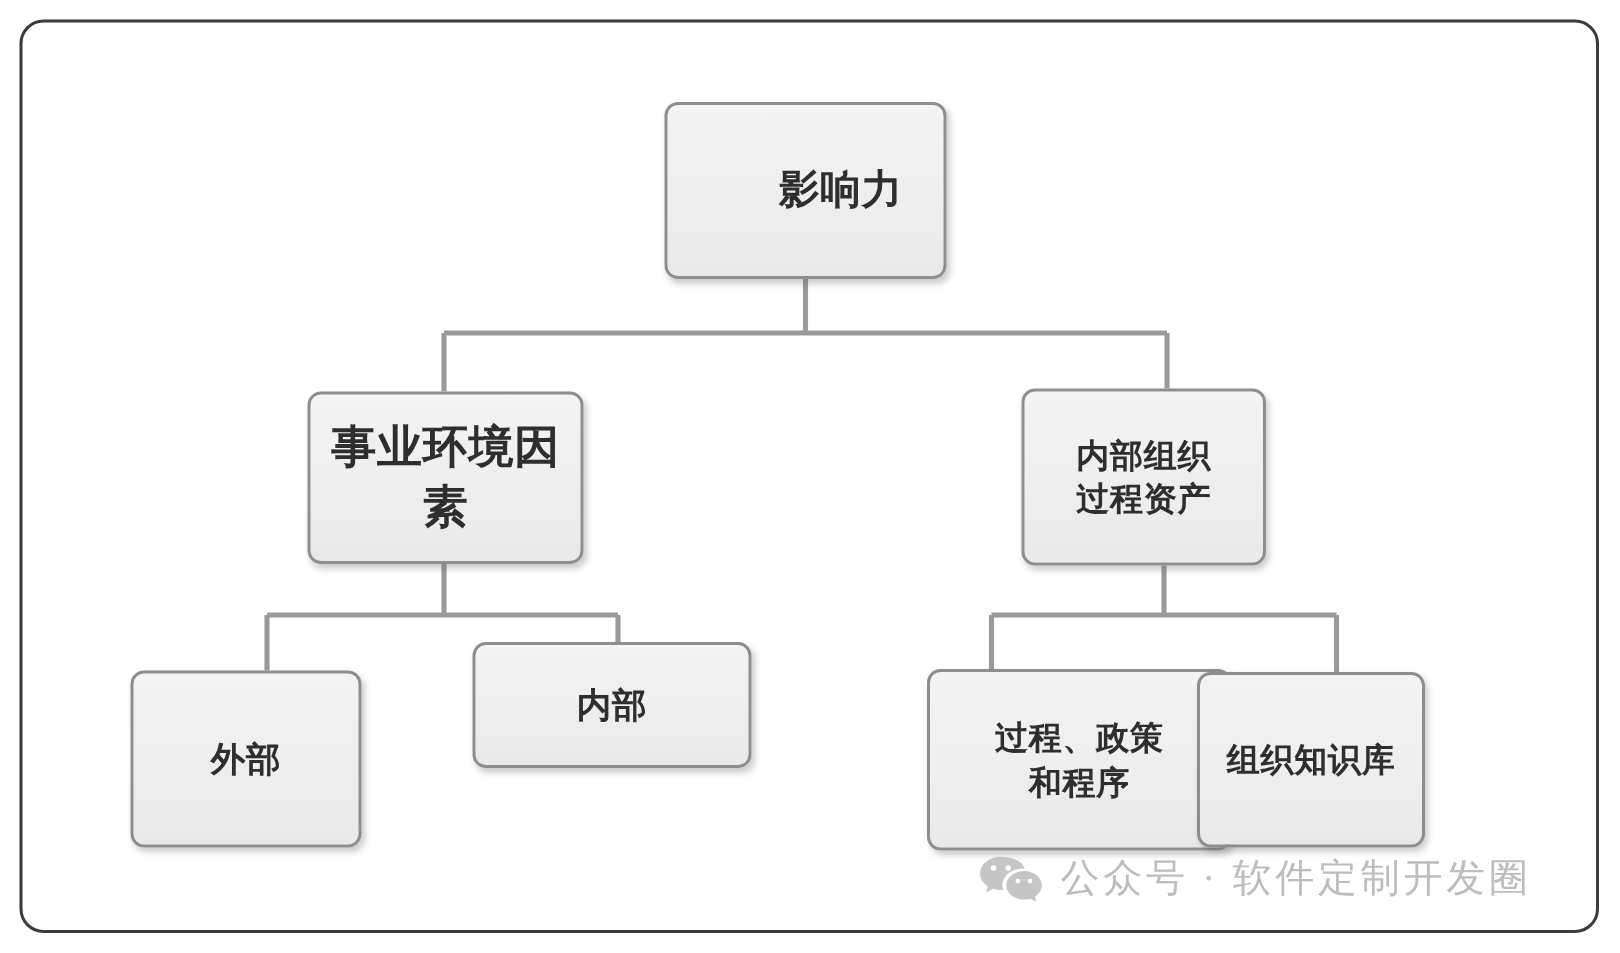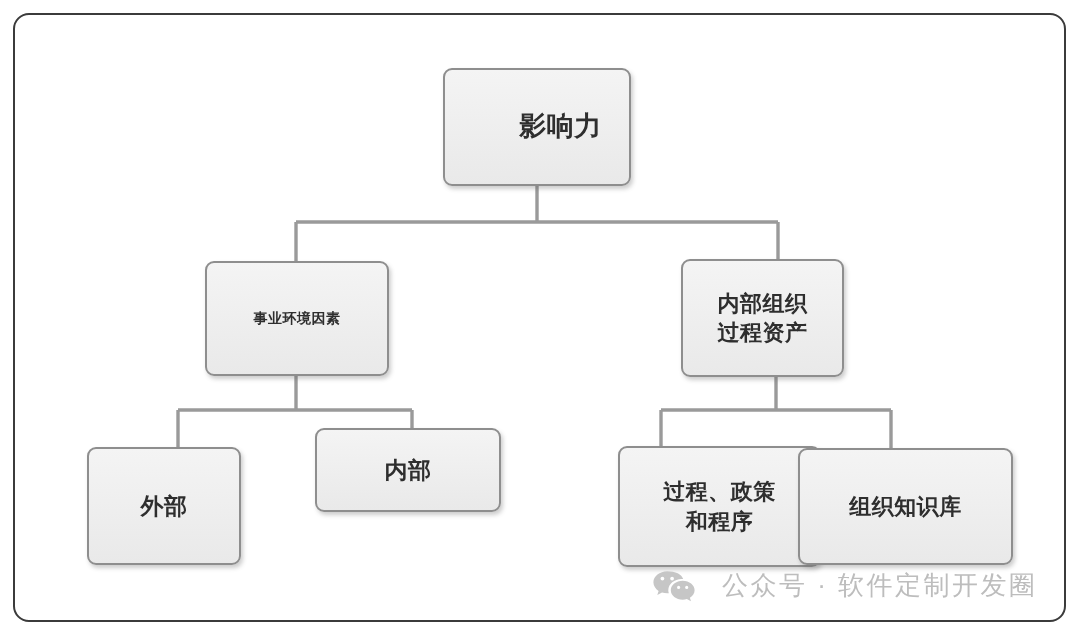--- a/index.html
+++ b/index.html
@@ -72,7 +72,7 @@
     top: 261px;
     width: 184px;
     height: 115px;
-    font-size: 14px;
+    font-size: 30px;
   }
   .node-l2-right {
     left: 681px;

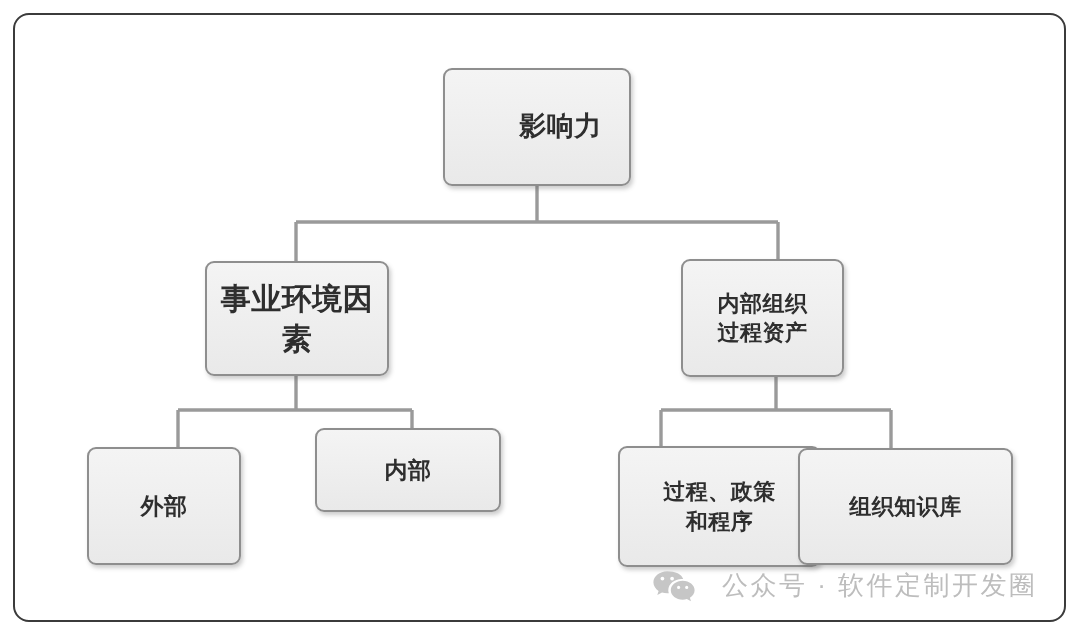--- a/index.html
+++ b/index.html
@@ -106,7 +106,7 @@
   .node-l3-d {
     left: 798px;
     top: 448px;
-    width: 215px;
+    width: 152px;
     height: 117px;
     font-size: 22px;
   }

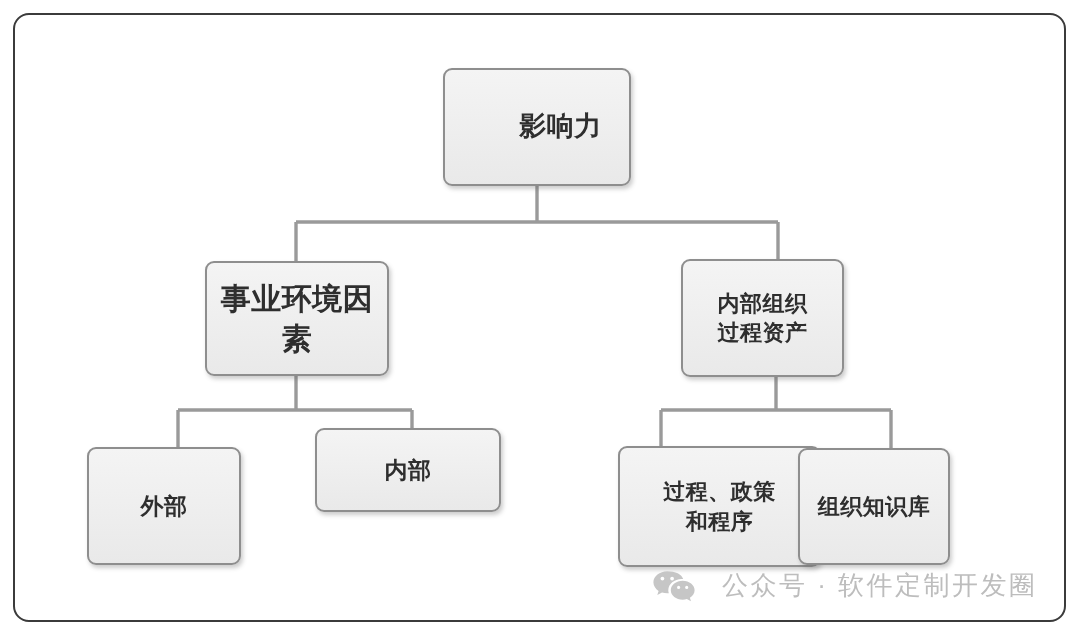--- a/index.html
+++ b/index.html
@@ -117,11 +117,12 @@
     top: 568px;
     display: flex;
     align-items: center;
-    gap: 26px;
+    gap: 11px;
     color: #bdbdbd;
     font-size: 26px;
     letter-spacing: 2.5px;
     user-select: none;
+    font-family: Liberation Serif, serif;
   }
   #watermark .wm-text {
     color: #bdbdbd;

